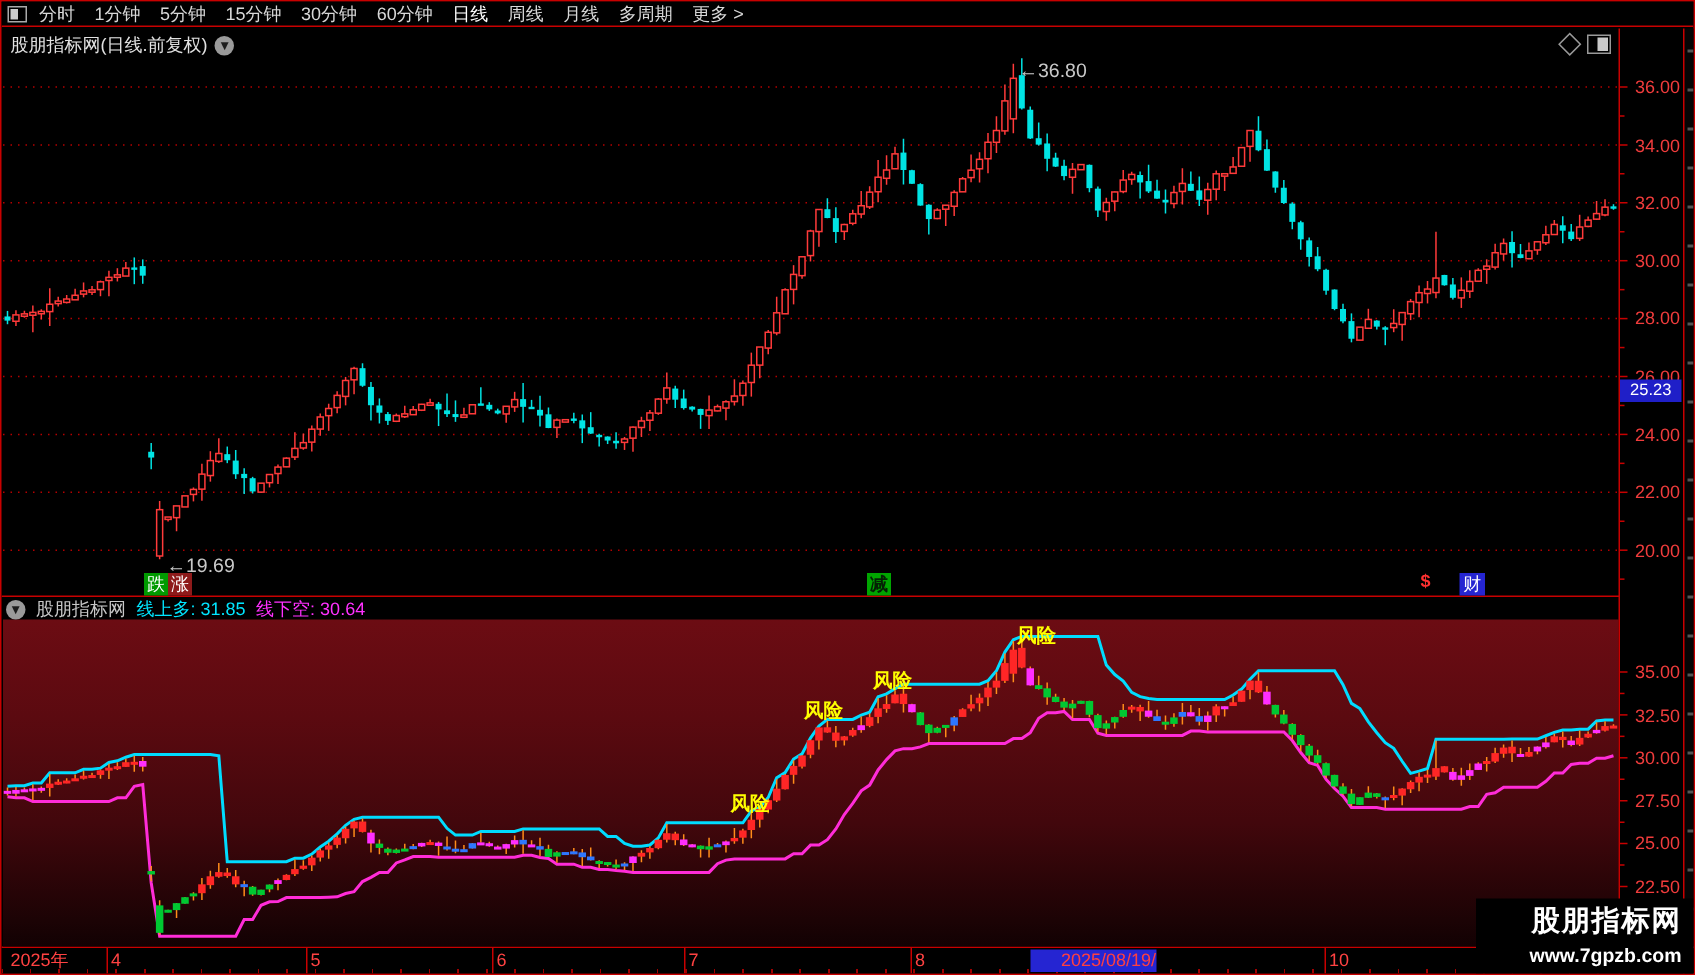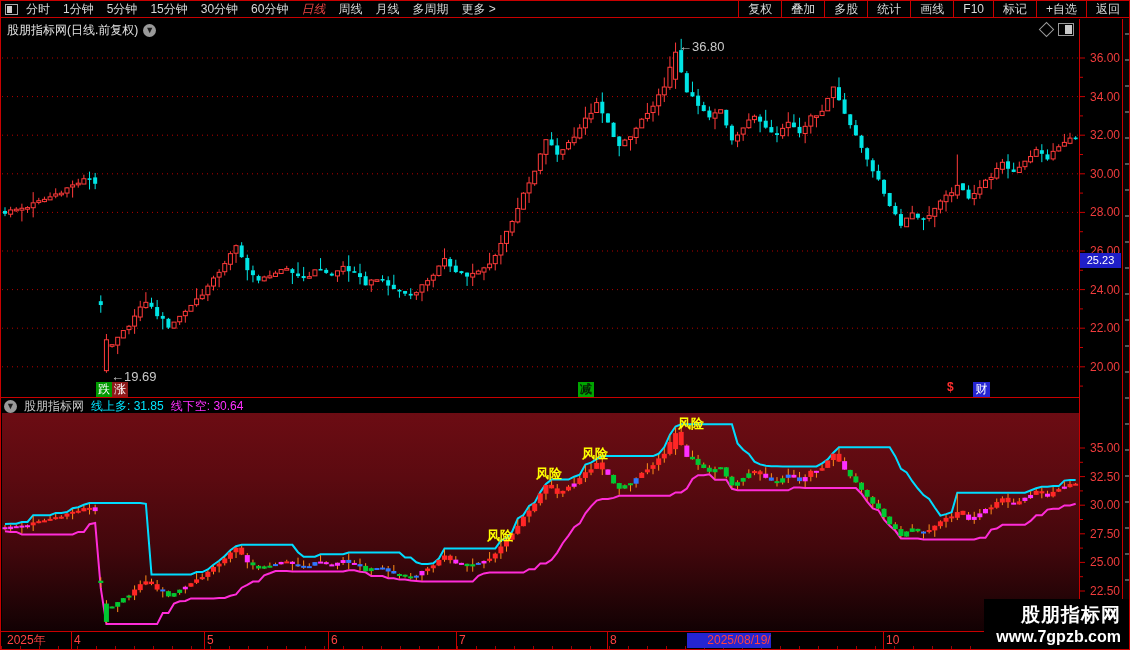--- a/index.html
+++ b/index.html
@@ -17,7 +17,7 @@
   #menubar .winicon::after{content:"";position:absolute;left:1px;top:1px;bottom:1px;width:5px;background:#ccc;}
   .mleft{display:flex;gap:13px;align-items:center;white-space:nowrap;}
   .mleft .mi{cursor:default;}
-  .mleft .mi.active{color:#ef4444;font-style:italic;}
+  .mleft .mi.active{color:#ffffff;}
   .mright{margin-left:auto;display:flex;align-items:stretch;height:100%;white-space:nowrap;}
   .mright .mi{padding:0 9px;display:flex;align-items:center;border-left:1px solid #c80000;}
   

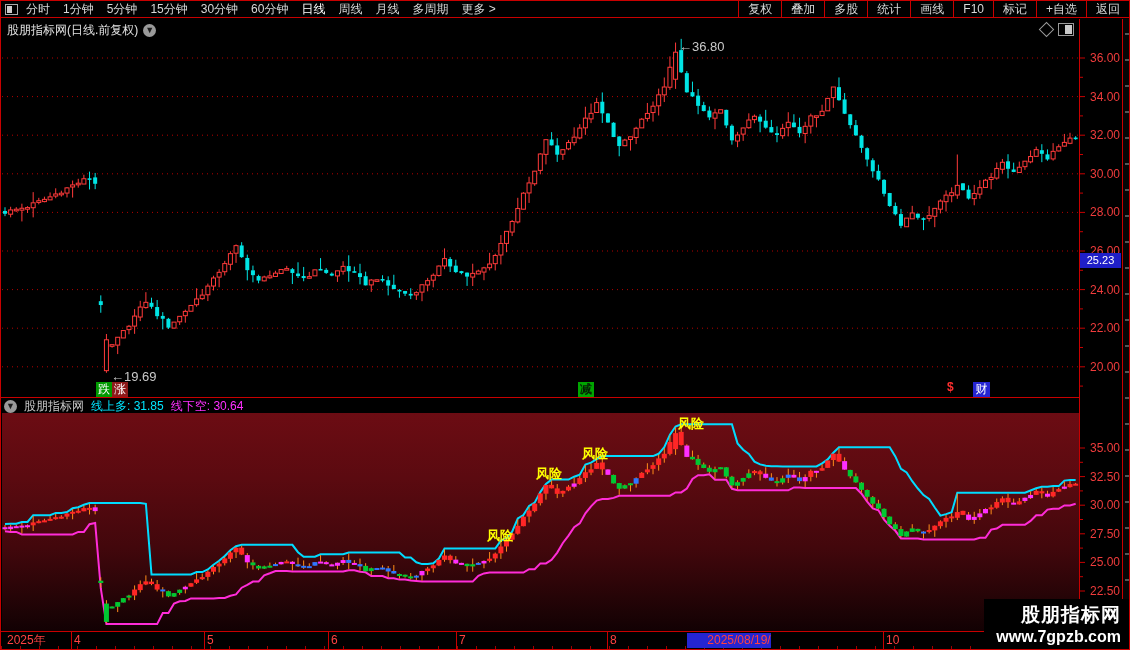--- a/index.html
+++ b/index.html
@@ -89,17 +89,6 @@
         <span class="mi">月线</span>
         <span class="mi">多周期</span>
         <span class="mi">更多 ˃</span>
-      </span>
-    <span class="mright" id="menuright">
-        <span class="mi">复权</span>
-        <span class="mi">叠加</span>
-        <span class="mi">多股</span>
-        <span class="mi">统计</span>
-        <span class="mi">画线</span>
-        <span class="mi">F10</span>
-        <span class="mi">标记</span>
-        <span class="mi">+自选</span>
-        <span class="mi">返回</span>
       </span>
   </div>
 

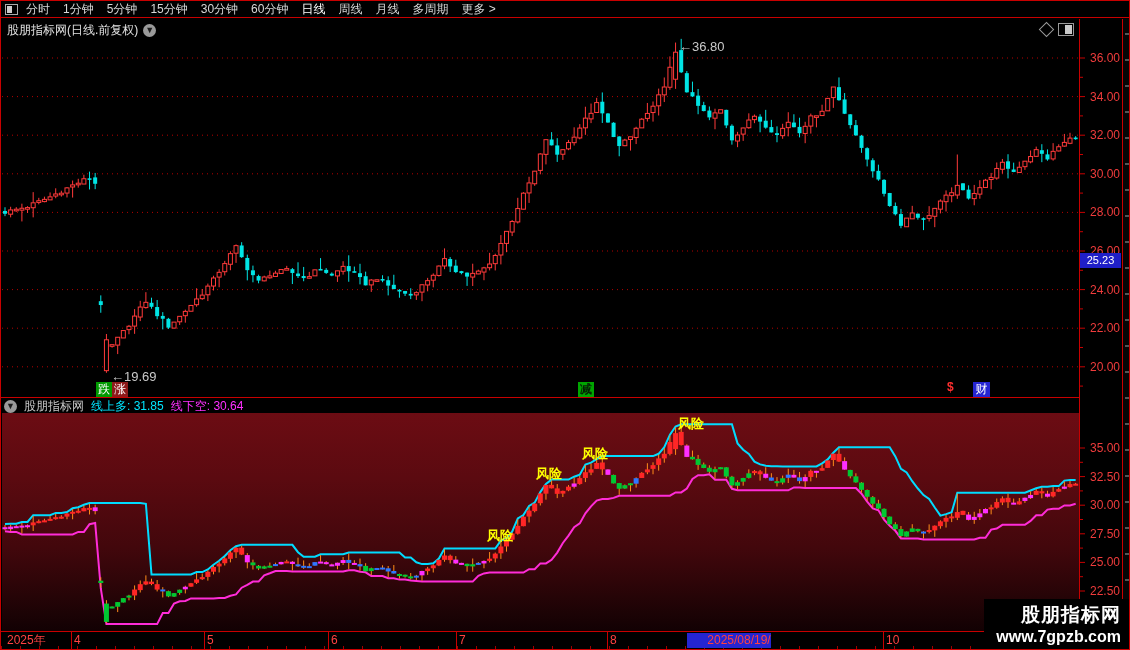--- a/index.html
+++ b/index.html
@@ -68,7 +68,7 @@
   #watermark{position:absolute;right:0;bottom:0;width:145px;height:50px;background:#000;z-index:8;
     color:#fff;text-align:right;padding:4px 8px 0 0;}
   #watermark .w1{font-size:19px;font-weight:bold;line-height:24px;letter-spacing:1px;}
-  #watermark .w2{font-size:16px;font-weight:bold;line-height:20px;}
+  #watermark .w2{font-size:13px;font-weight:bold;line-height:20px;}
 </style>
 </head>
 <body>

